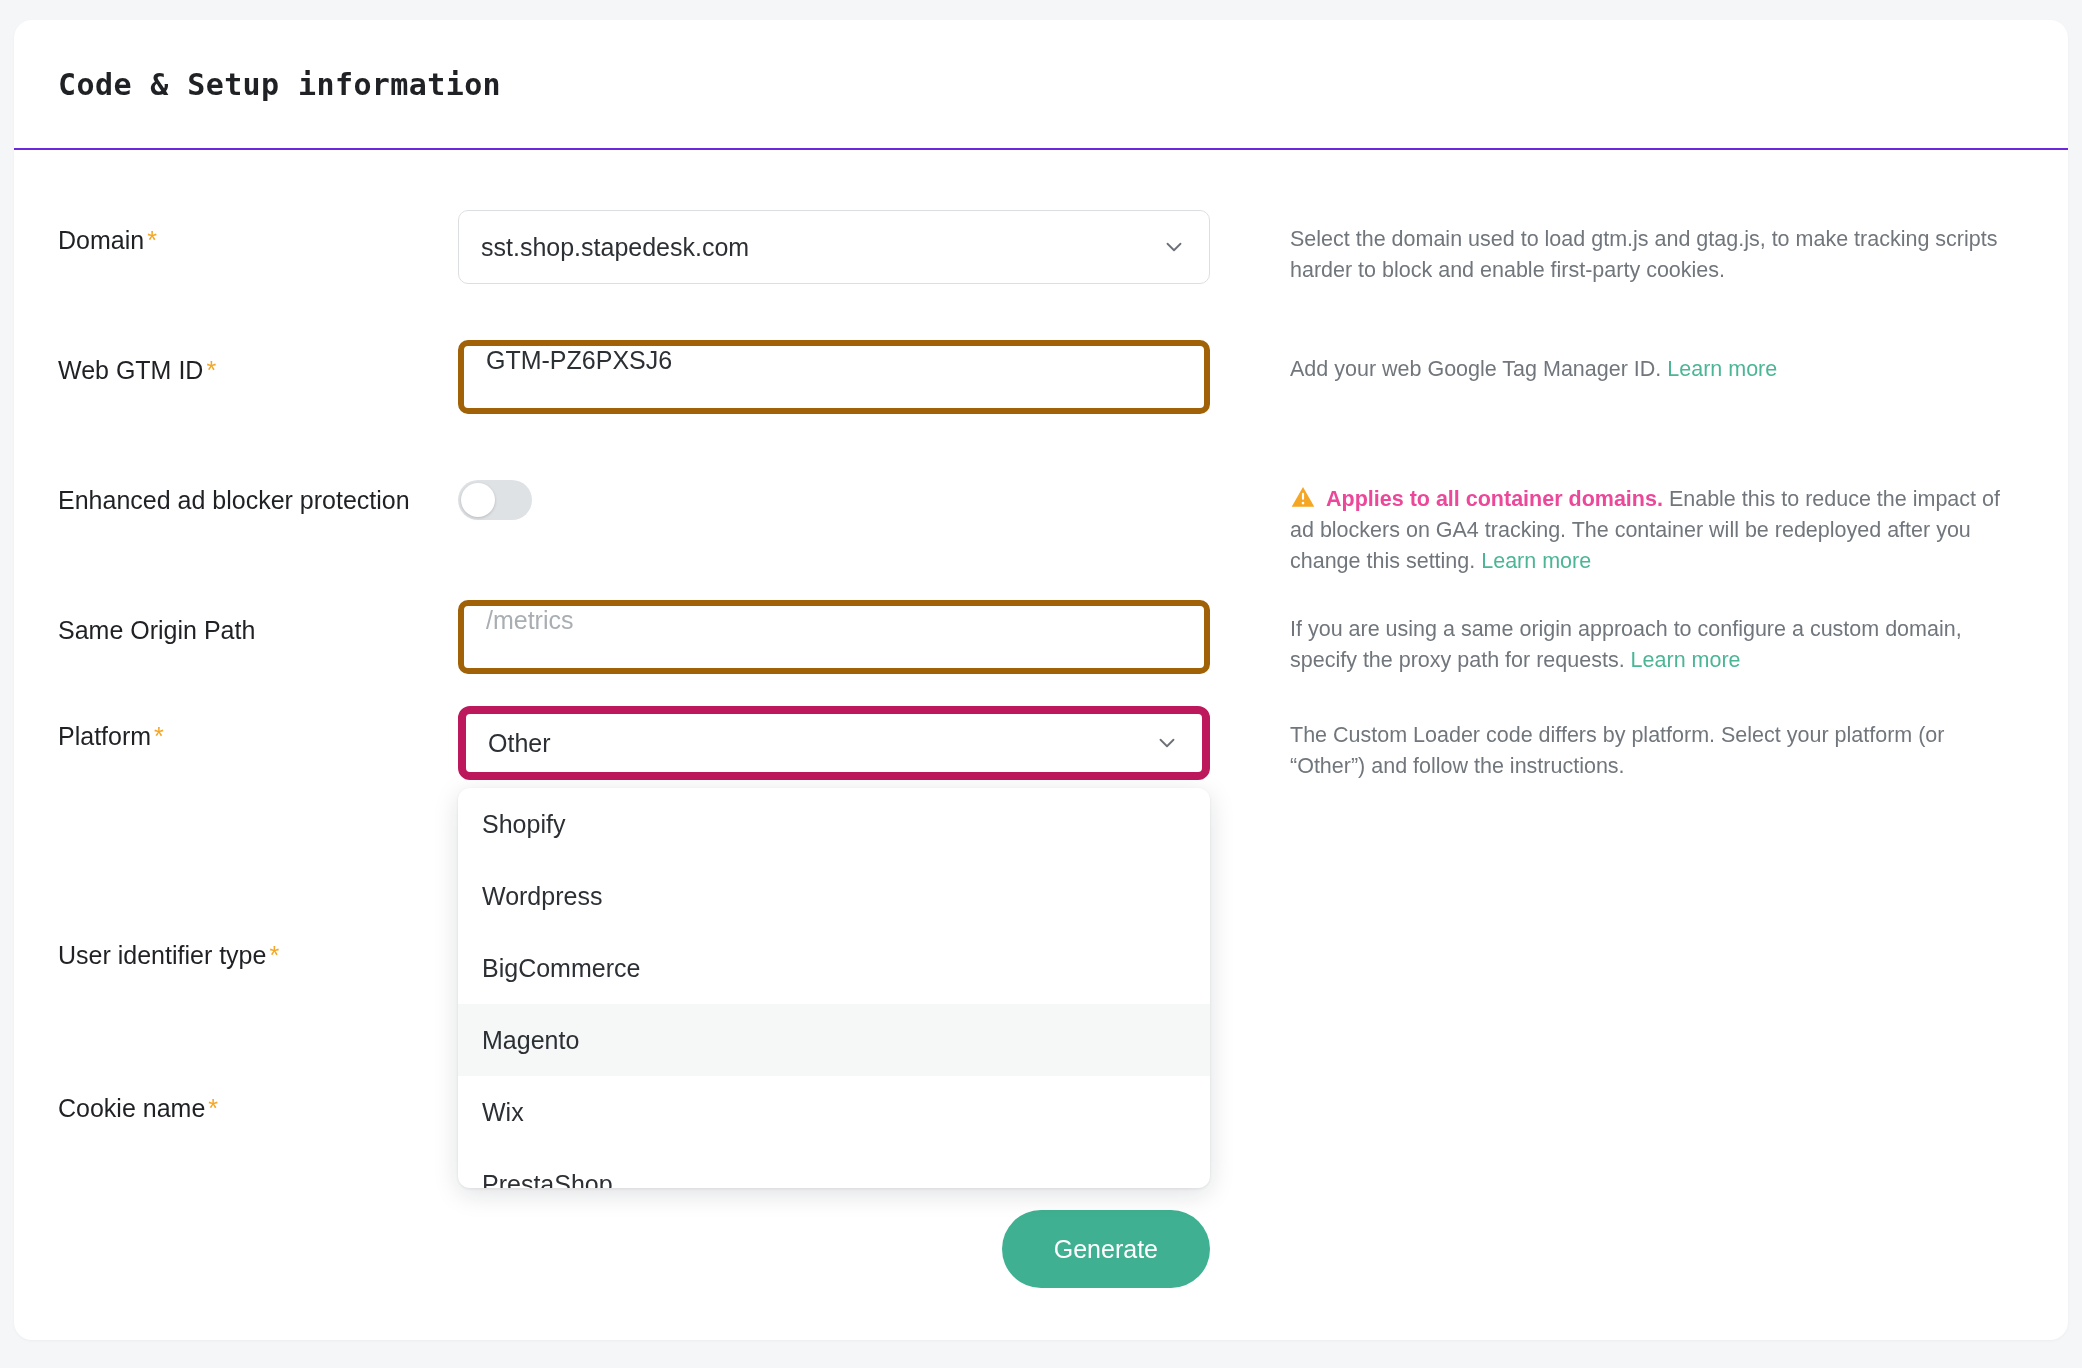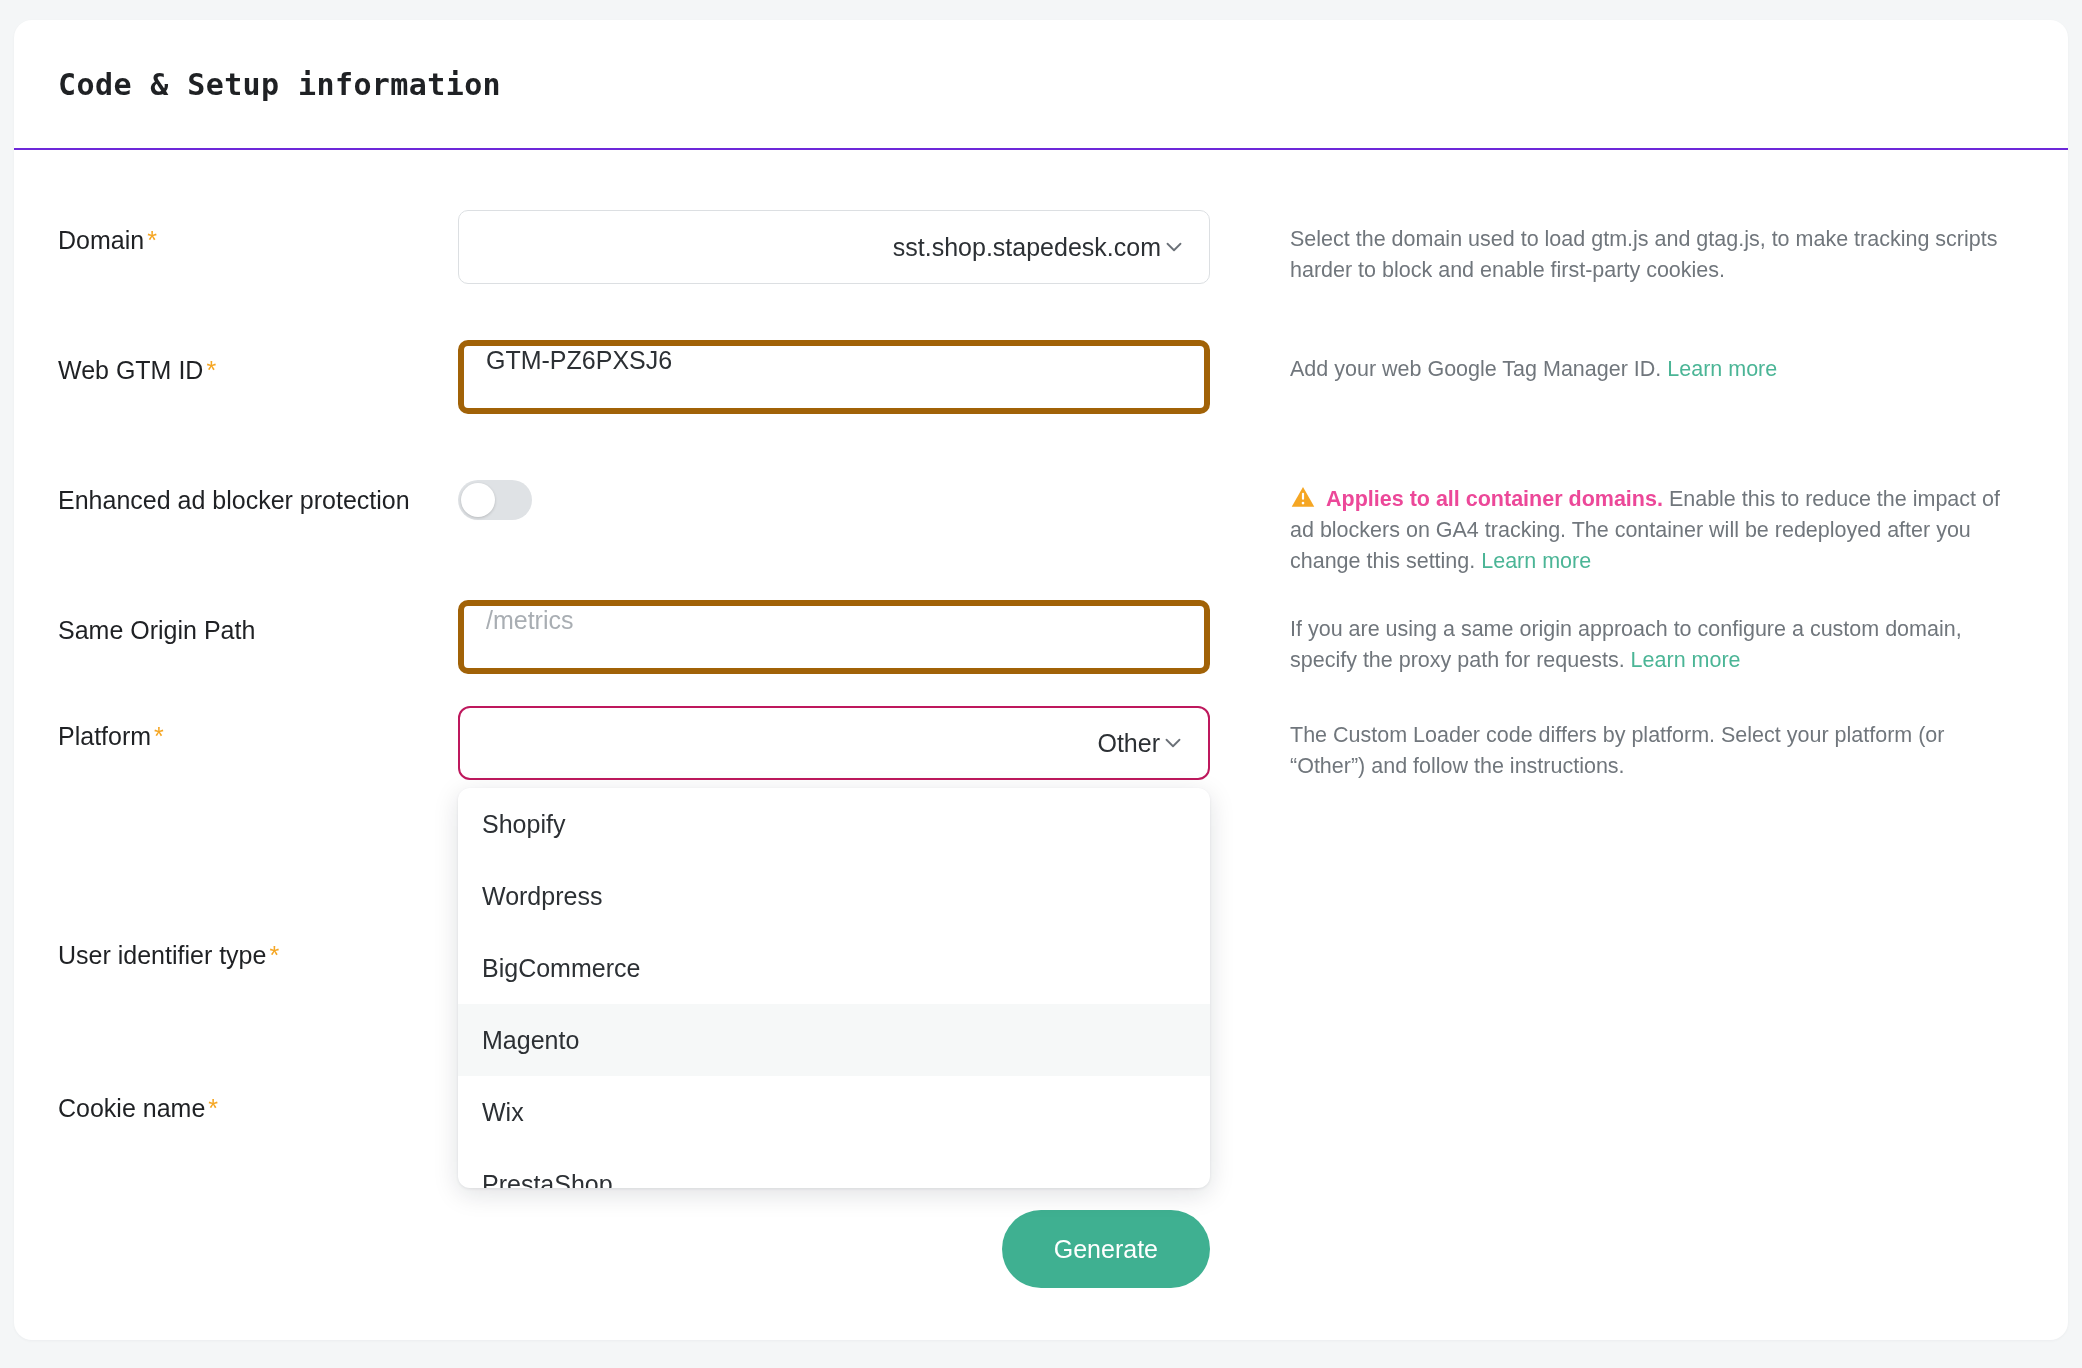--- a/index.html
+++ b/index.html
@@ -135,7 +135,7 @@
     background: #fff;
     display: flex;
     align-items: center;
-    justify-content: flex-end;
+    justify-content: space-between;
     padding: 0 22px;
     font-size: 25px;
     color: #2c3034;

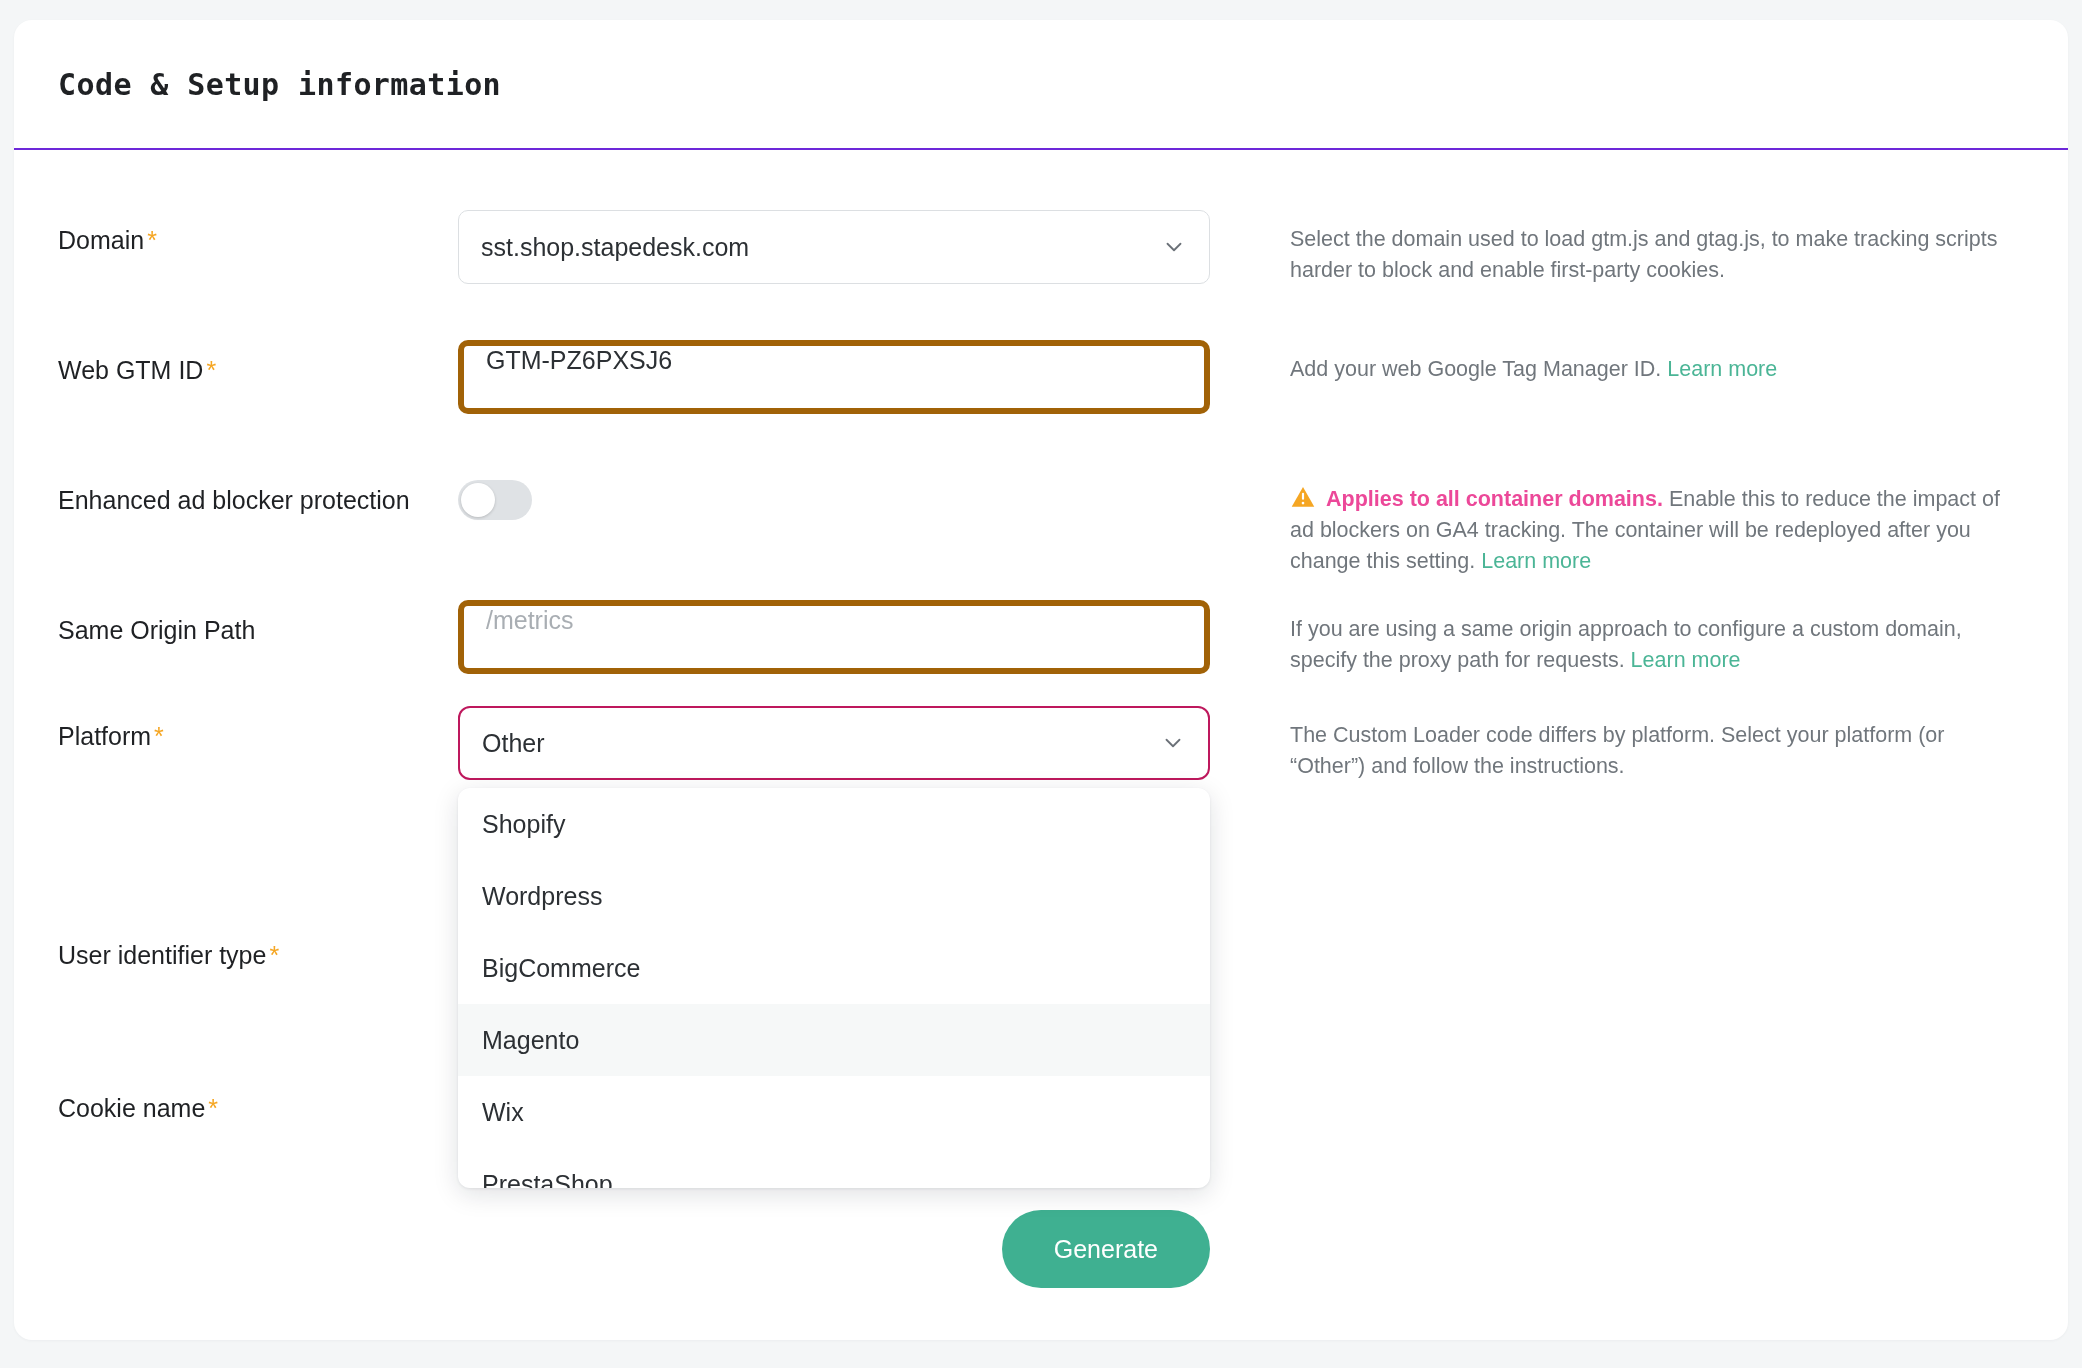--- a/index.html
+++ b/index.html
@@ -143,7 +143,7 @@
   }
 
   .select.focused {
-    border: 2px solid #be185d;
+    border: 8px solid #be185d;
     border-radius: 12px;
   }
 

